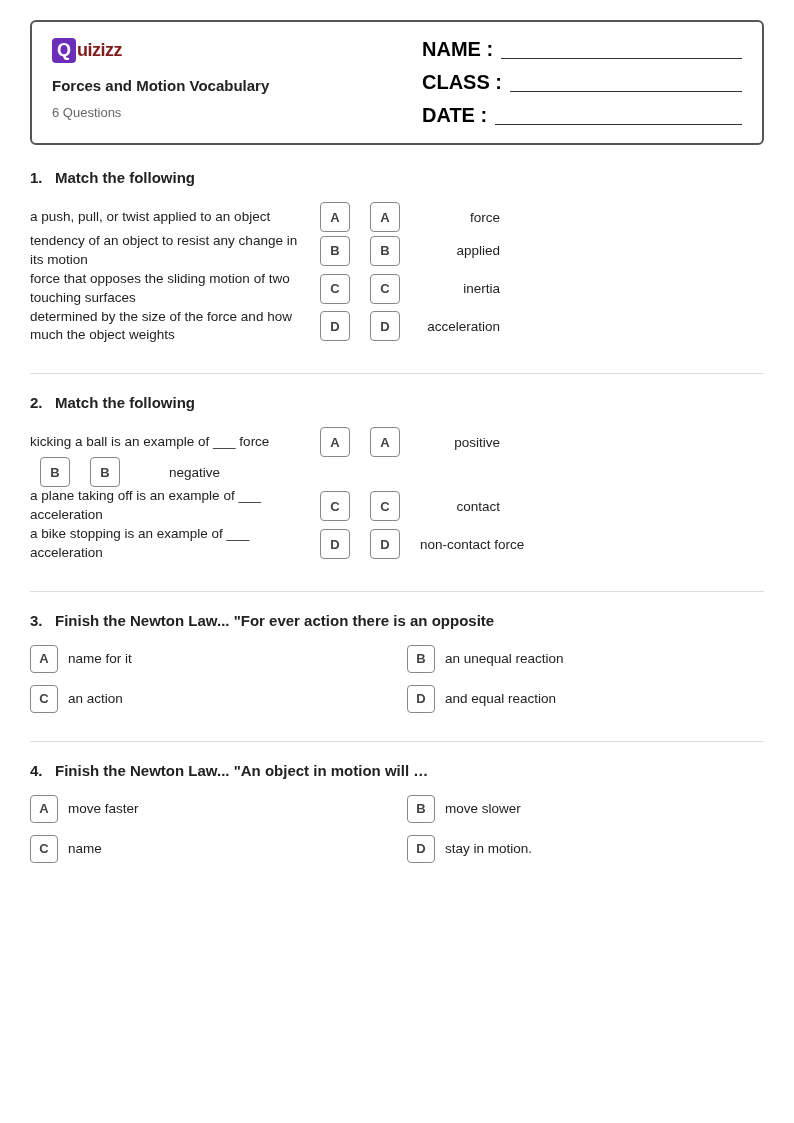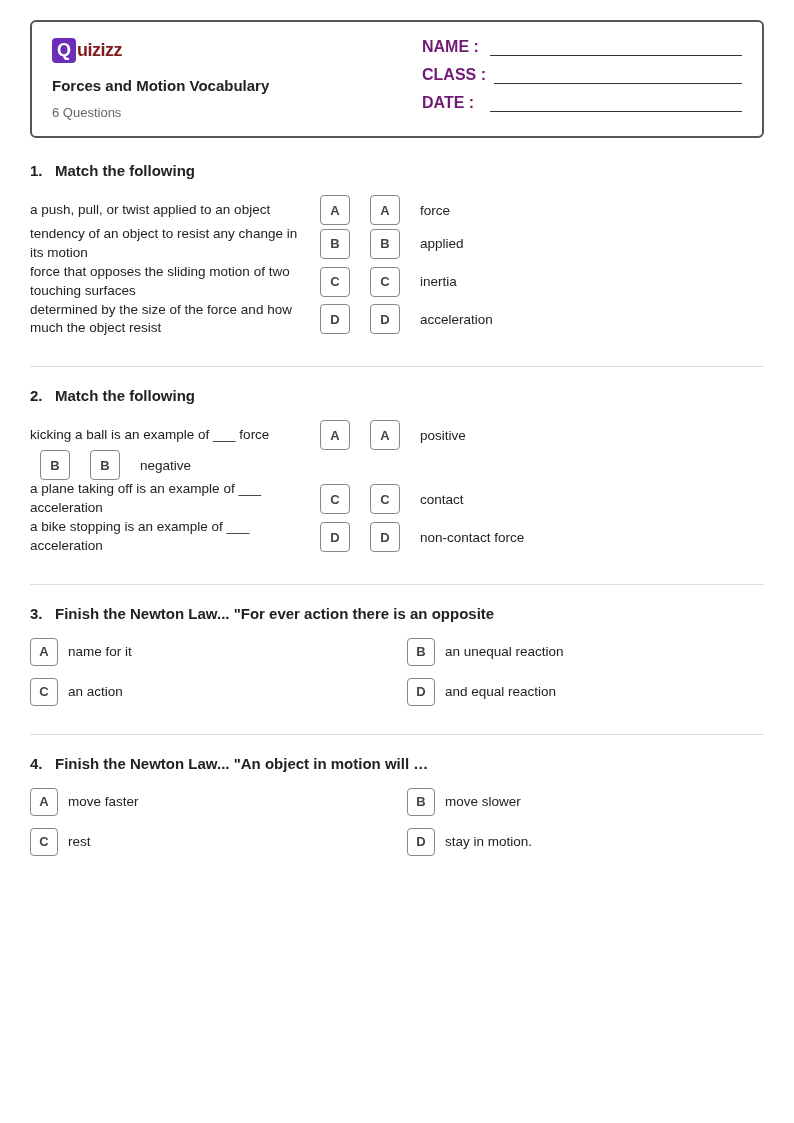--- a/index.html
+++ b/index.html
@@ -86,9 +86,9 @@
 
     .field-label {
       font-weight: 600;
-      font-size: 16px;
+      font-size: 20px;
       min-width: 60px;
-      color: #701a75;
+      color: #000000;
     }
 
     .field-line {

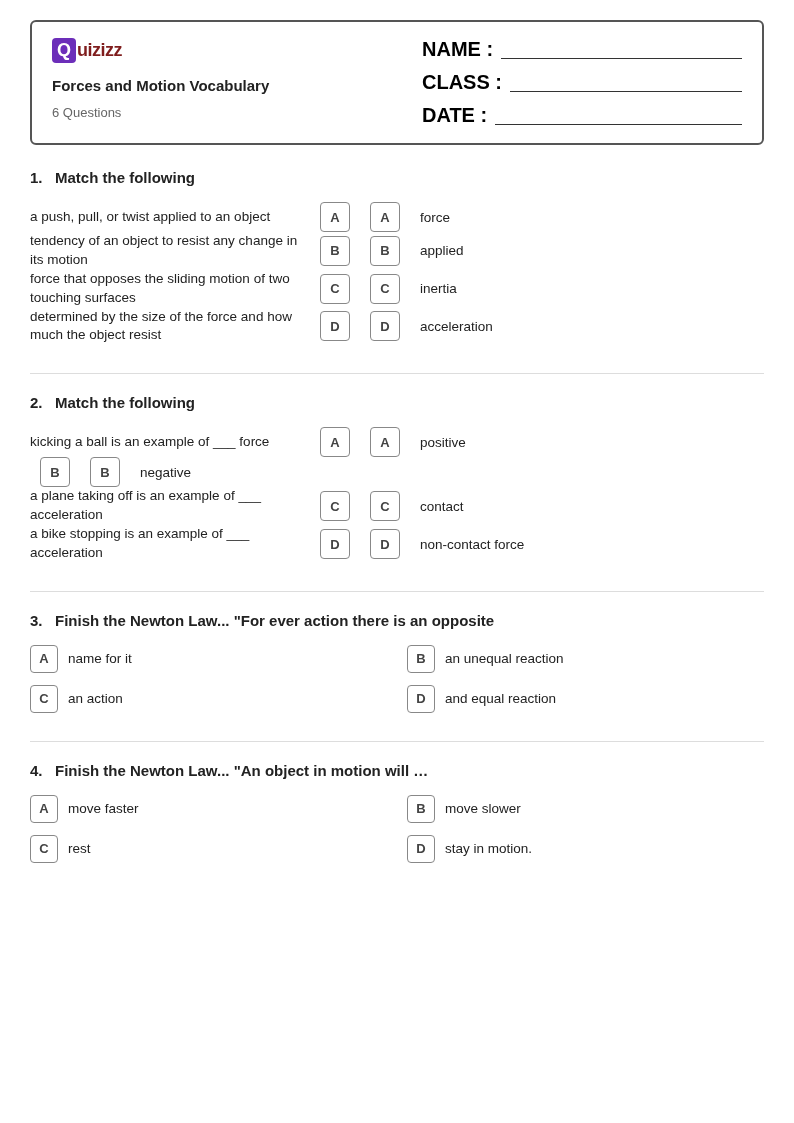--- a/index.html
+++ b/index.html
@@ -161,6 +161,7 @@
       font-size: 13.5px;
       color: #222;
       min-width: 80px;
+      text-align: right;
     }
 
     .mc-options {

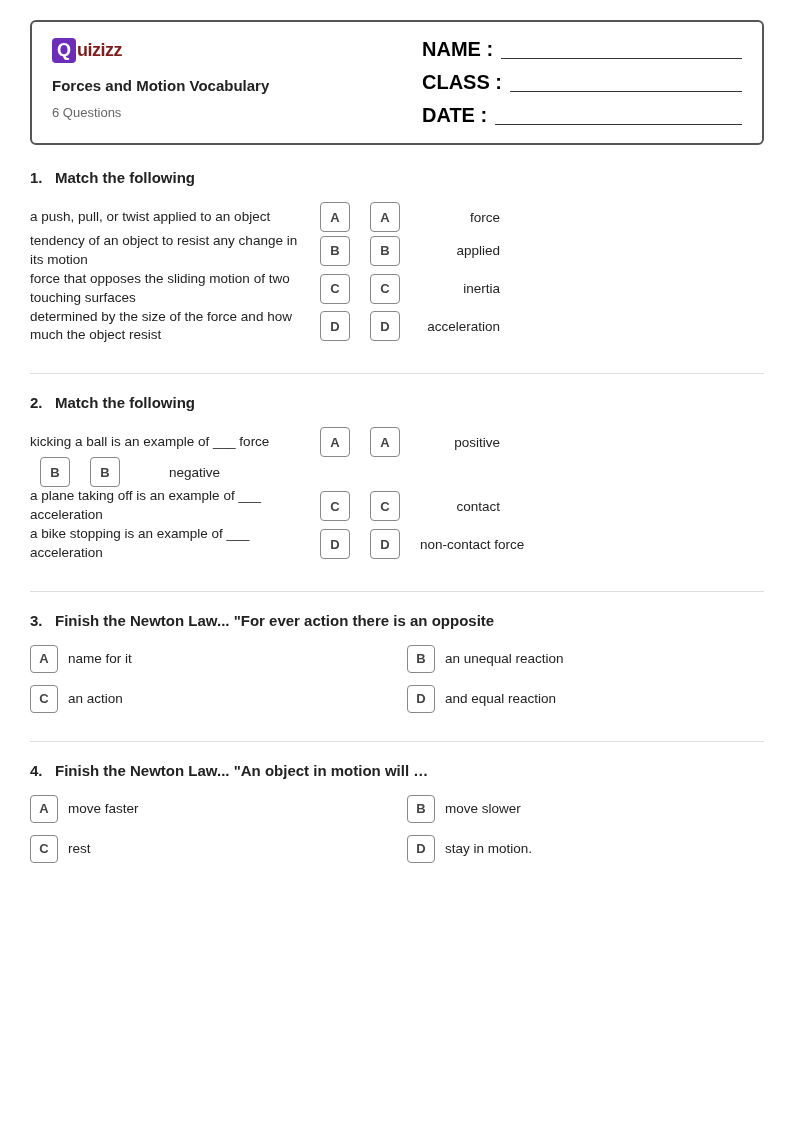--- a/index.html
+++ b/index.html
@@ -262,7 +262,7 @@
             </div>
           </div>
           <div class="match-row">
-            <div class="match-left-text">determined by the size of the force and how much the object resist</div>
+            <div class="match-left-text">determined by the size of the force and how much the object weights</div>
             <div class="match-badge">D</div>
             <div class="match-right-section">
               <div class="match-badge">D</div>

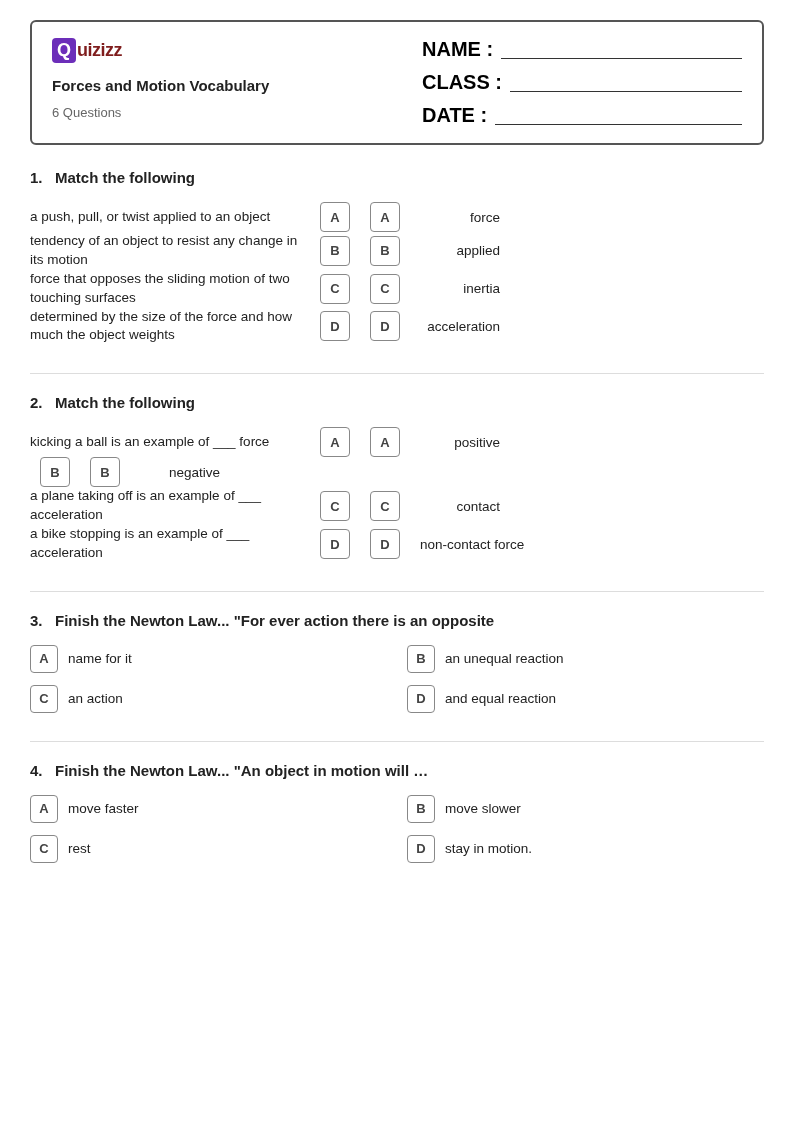--- a/index.html
+++ b/index.html
@@ -344,7 +344,7 @@
           </div>
           <div class="mc-option">
             <div class="mc-badge">C</div>
-            <span class="mc-option-text">rest</span>
+            <span class="mc-option-text">name</span>
           </div>
           <div class="mc-option">
             <div class="mc-badge">D</div>

